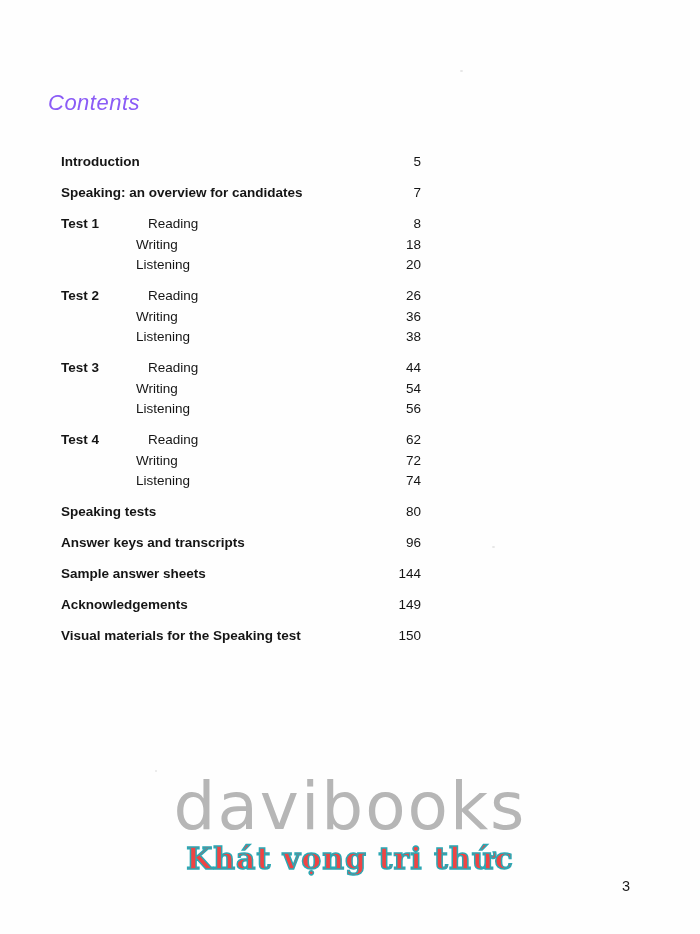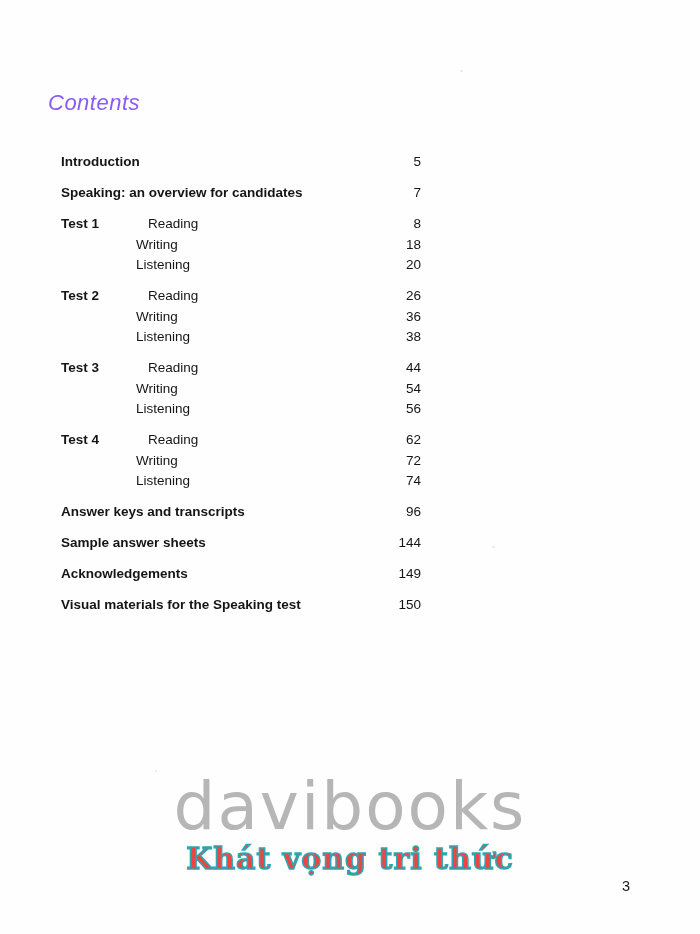--- a/index.html
+++ b/index.html
@@ -204,6 +204,10 @@
       </div>
     </div>
 
+    <div class="row">
+      <span class="label bold">Speaking tests</span>
+      <span class="pagenum">80</span>
+    </div>
 
     <div class="row">
       <span class="label bold">Answer keys and transcripts</span>

